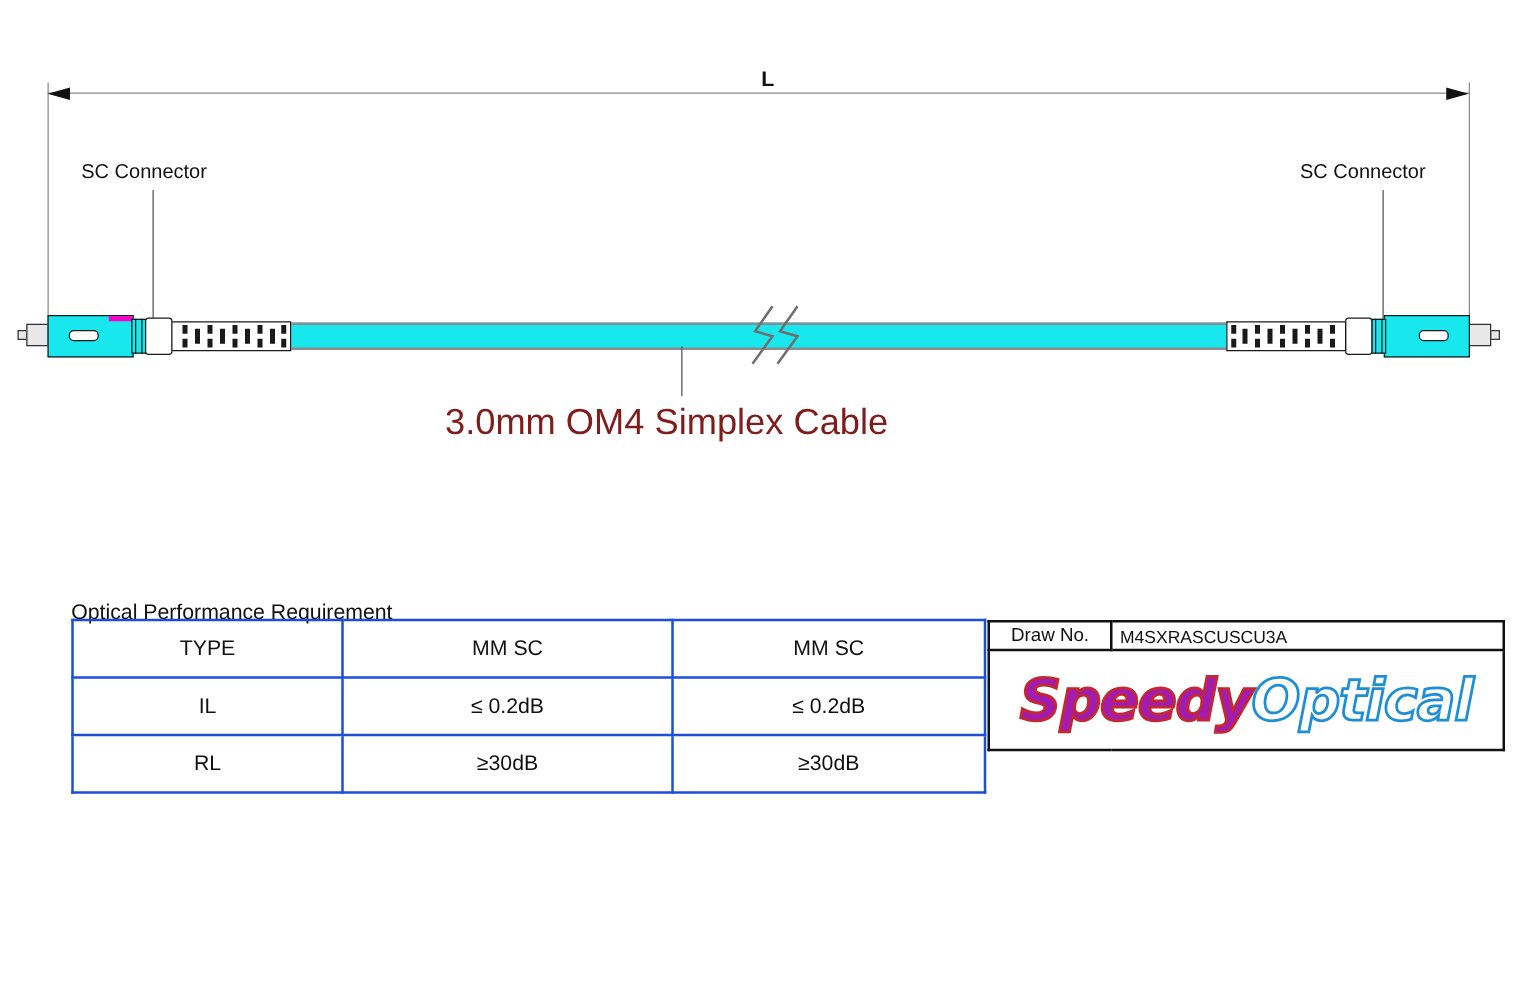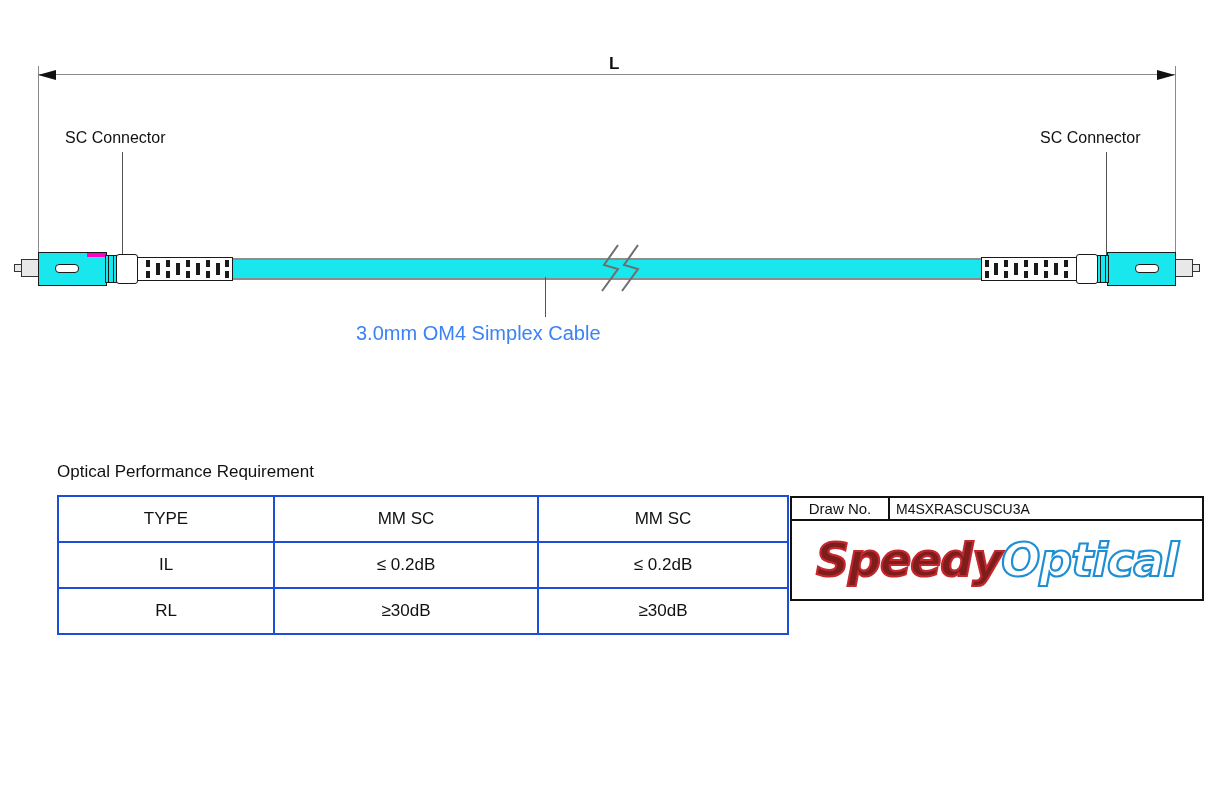--- a/index.html
+++ b/index.html
@@ -139,7 +139,7 @@
   <div class="rib" style="left:985px;top:271px;width:4px;height:7px;"></div>
 
   <div class="leader" style="left:545px;top:277px;height:40px;"></div>
-  <div style="position:absolute;left:356px;top:322px;font-size:20px;color:#3b82f6;white-space:nowrap;">3.0mm OM4 Simplex Cable</div>
+  <div style="position:absolute;left:356px;top:322px;font-size:29px;color:#7f1d1d;white-space:nowrap;">3.0mm OM4 Simplex Cable</div>
 
   <div class="caption" style="left:57px;top:462px;">Optical Performance Requirement</div>
 

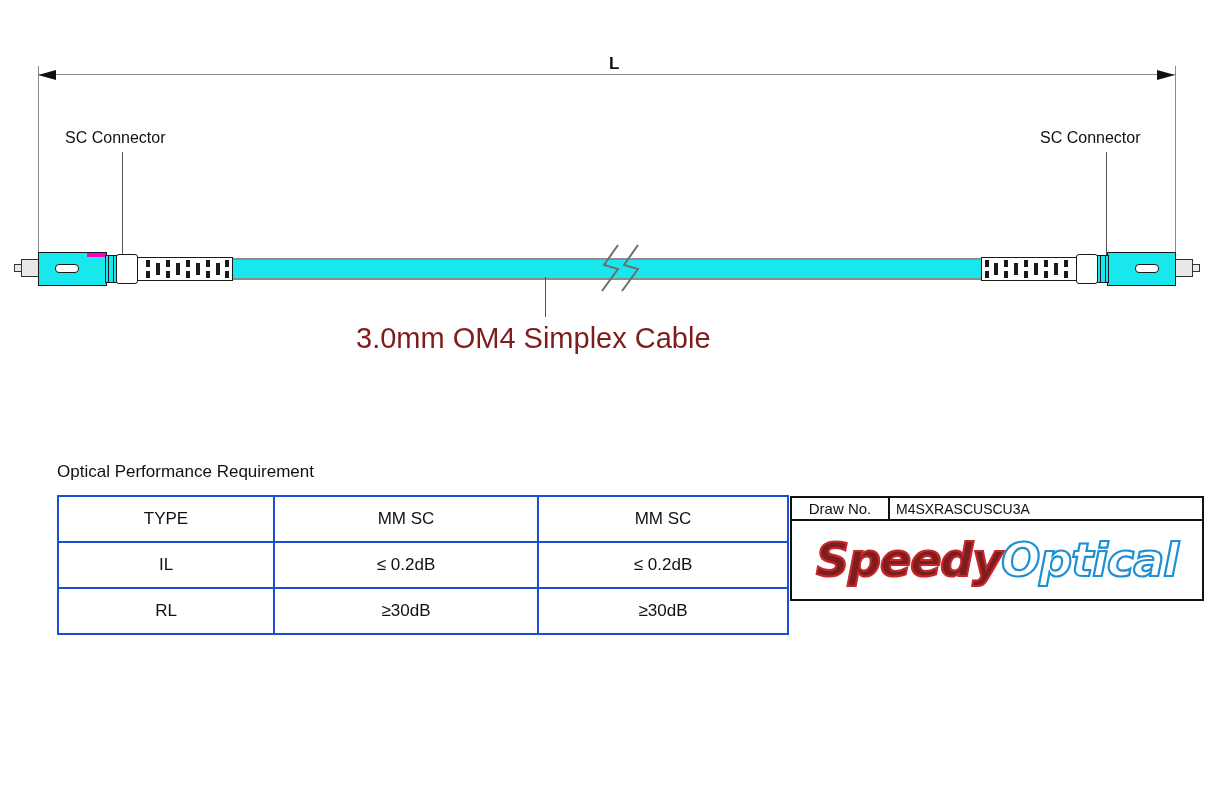--- a/index.html
+++ b/index.html
@@ -141,7 +141,7 @@
   <div class="leader" style="left:545px;top:277px;height:40px;"></div>
   <div style="position:absolute;left:356px;top:322px;font-size:29px;color:#7f1d1d;white-space:nowrap;">3.0mm OM4 Simplex Cable</div>
 
-  <div class="caption" style="left:57px;top:462px;">Optical Performance Requirement</div>
+  <div class="caption" style="left:57px;top:480px;">Optical Performance Requirement</div>
 
   <table class="perf-tbl" style="left:57px;top:495px;">
     <tbody>

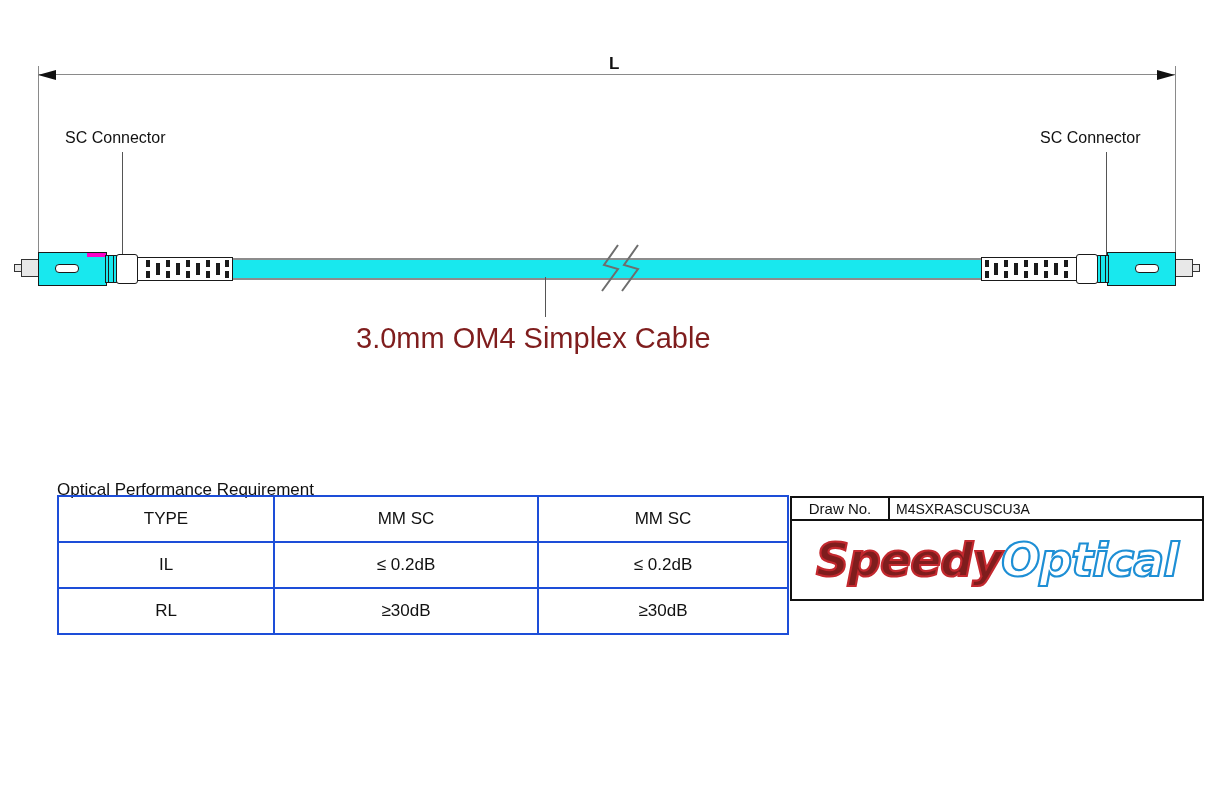--- a/index.html
+++ b/index.html
@@ -57,7 +57,7 @@
   .logo-wrap{display:flex;align-items:center;justify-content:center;height:100%;}
   .logo-txt{font-family:"DejaVu Sans",sans-serif;font-style:italic;font-weight:bold;
             font-size:46px;letter-spacing:-1px;line-height:1;}
-  .logo-a{color:#7f1d1d;-webkit-text-stroke:2.2px #C3282E;text-stroke:2.2px #C3282E;}
+  .logo-a{color:#a21caf;-webkit-text-stroke:2.2px #C3282E;text-stroke:2.2px #C3282E;}
   .logo-b{color:#ffffff;-webkit-text-stroke:2.2px #1E8FD5;text-stroke:2.2px #1E8FD5;}
 </style>
 </head>

